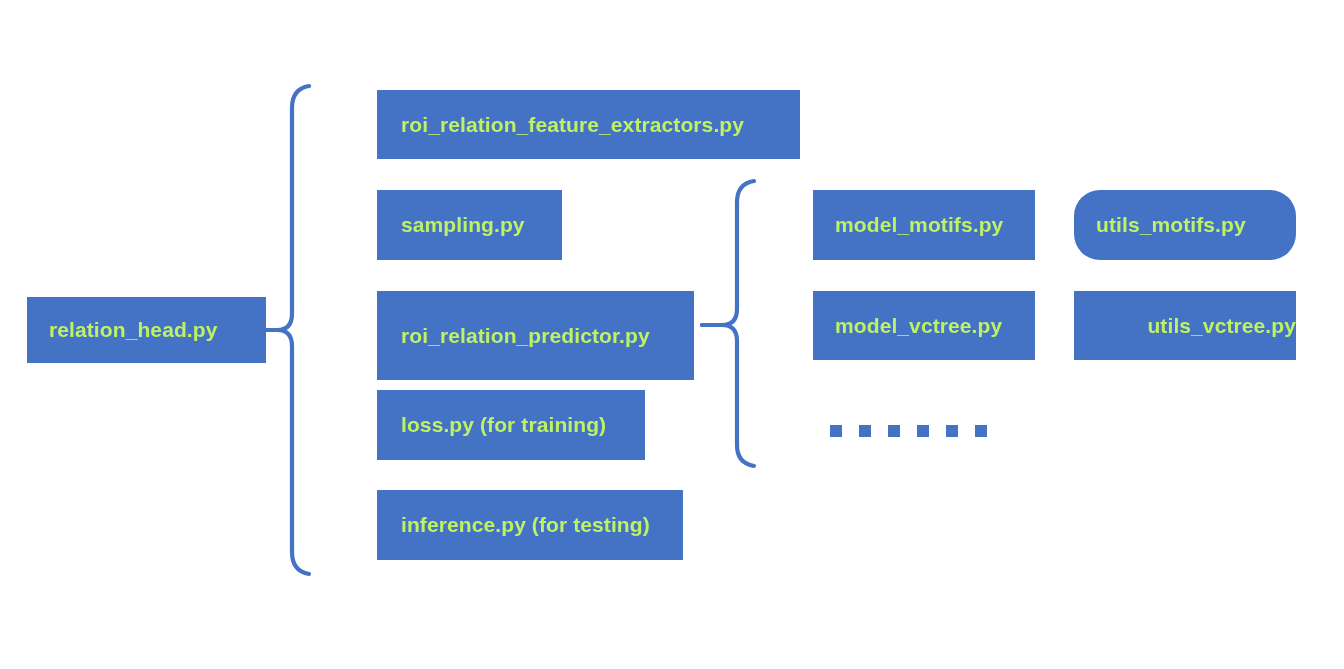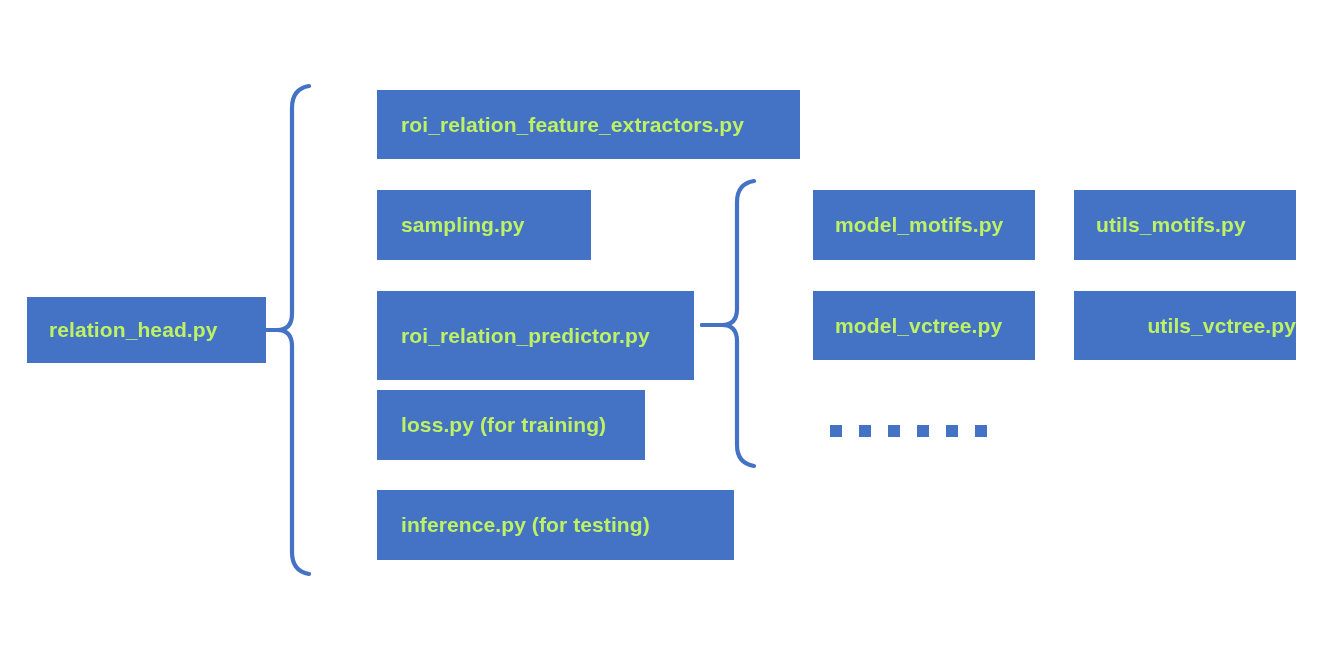--- a/index.html
+++ b/index.html
@@ -67,7 +67,7 @@
     <span>roi_relation_feature_extractors.py</span>
   </div>
 
-  <div class="node pad-lg" style="left:377px; top:190px; width:214px; height:70px;">
+  <div class="node pad-lg" style="left:377px; top:190px; width:185px; height:70px;">
     <span>sampling.py</span>
   </div>
 

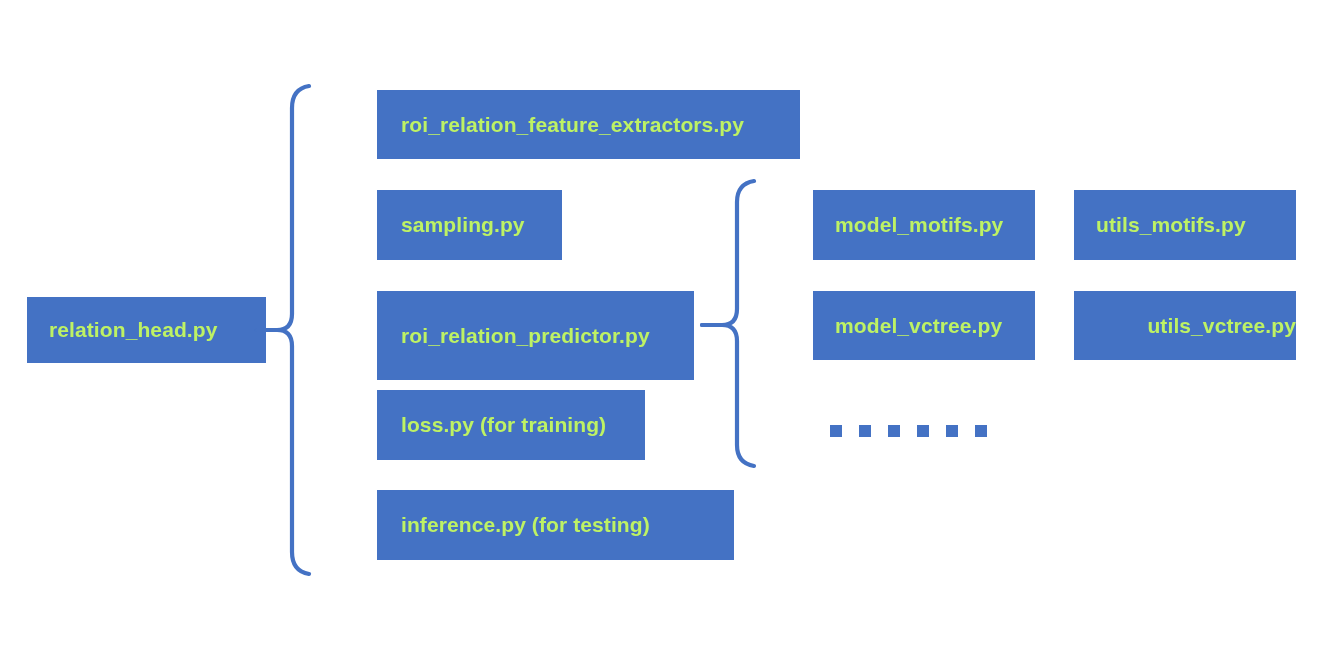--- a/index.html
+++ b/index.html
@@ -96,7 +96,7 @@
     <span>model_vctree.py</span>
   </div>
 
-  <div class="node" style="left:1074px; top:190px; width:222px; height:70px;">
+  <div class="node" style="left:1074px; top:190px; width:222px; height:70px;border-radius:26px;">
     <span>utils_motifs.py</span>
   </div>
 

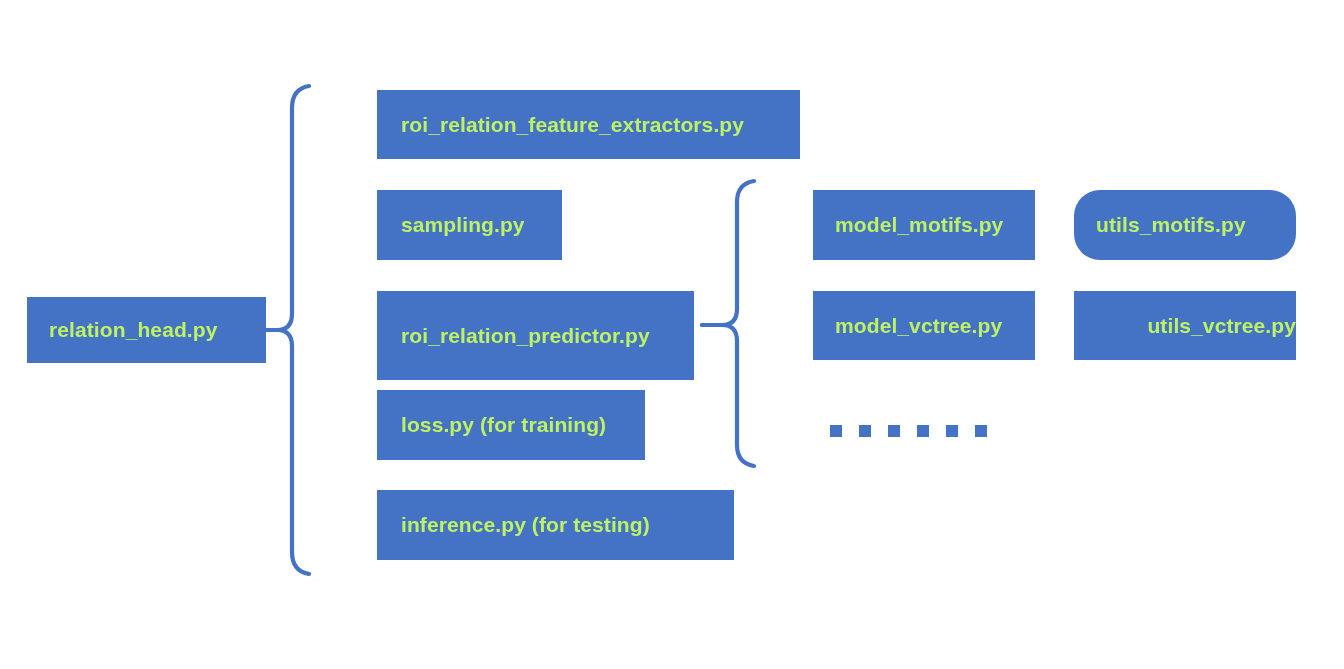--- a/index.html
+++ b/index.html
@@ -79,7 +79,7 @@
     <span>loss.py (for training)</span>
   </div>
 
-  <div class="node pad-lg" style="left:377px; top:490px; width:357px; height:70px;">
+  <div class="node pad-lg" style="left:377px; top:490px; width:306px; height:70px;">
     <span>inference.py (for testing)</span>
   </div>
 

